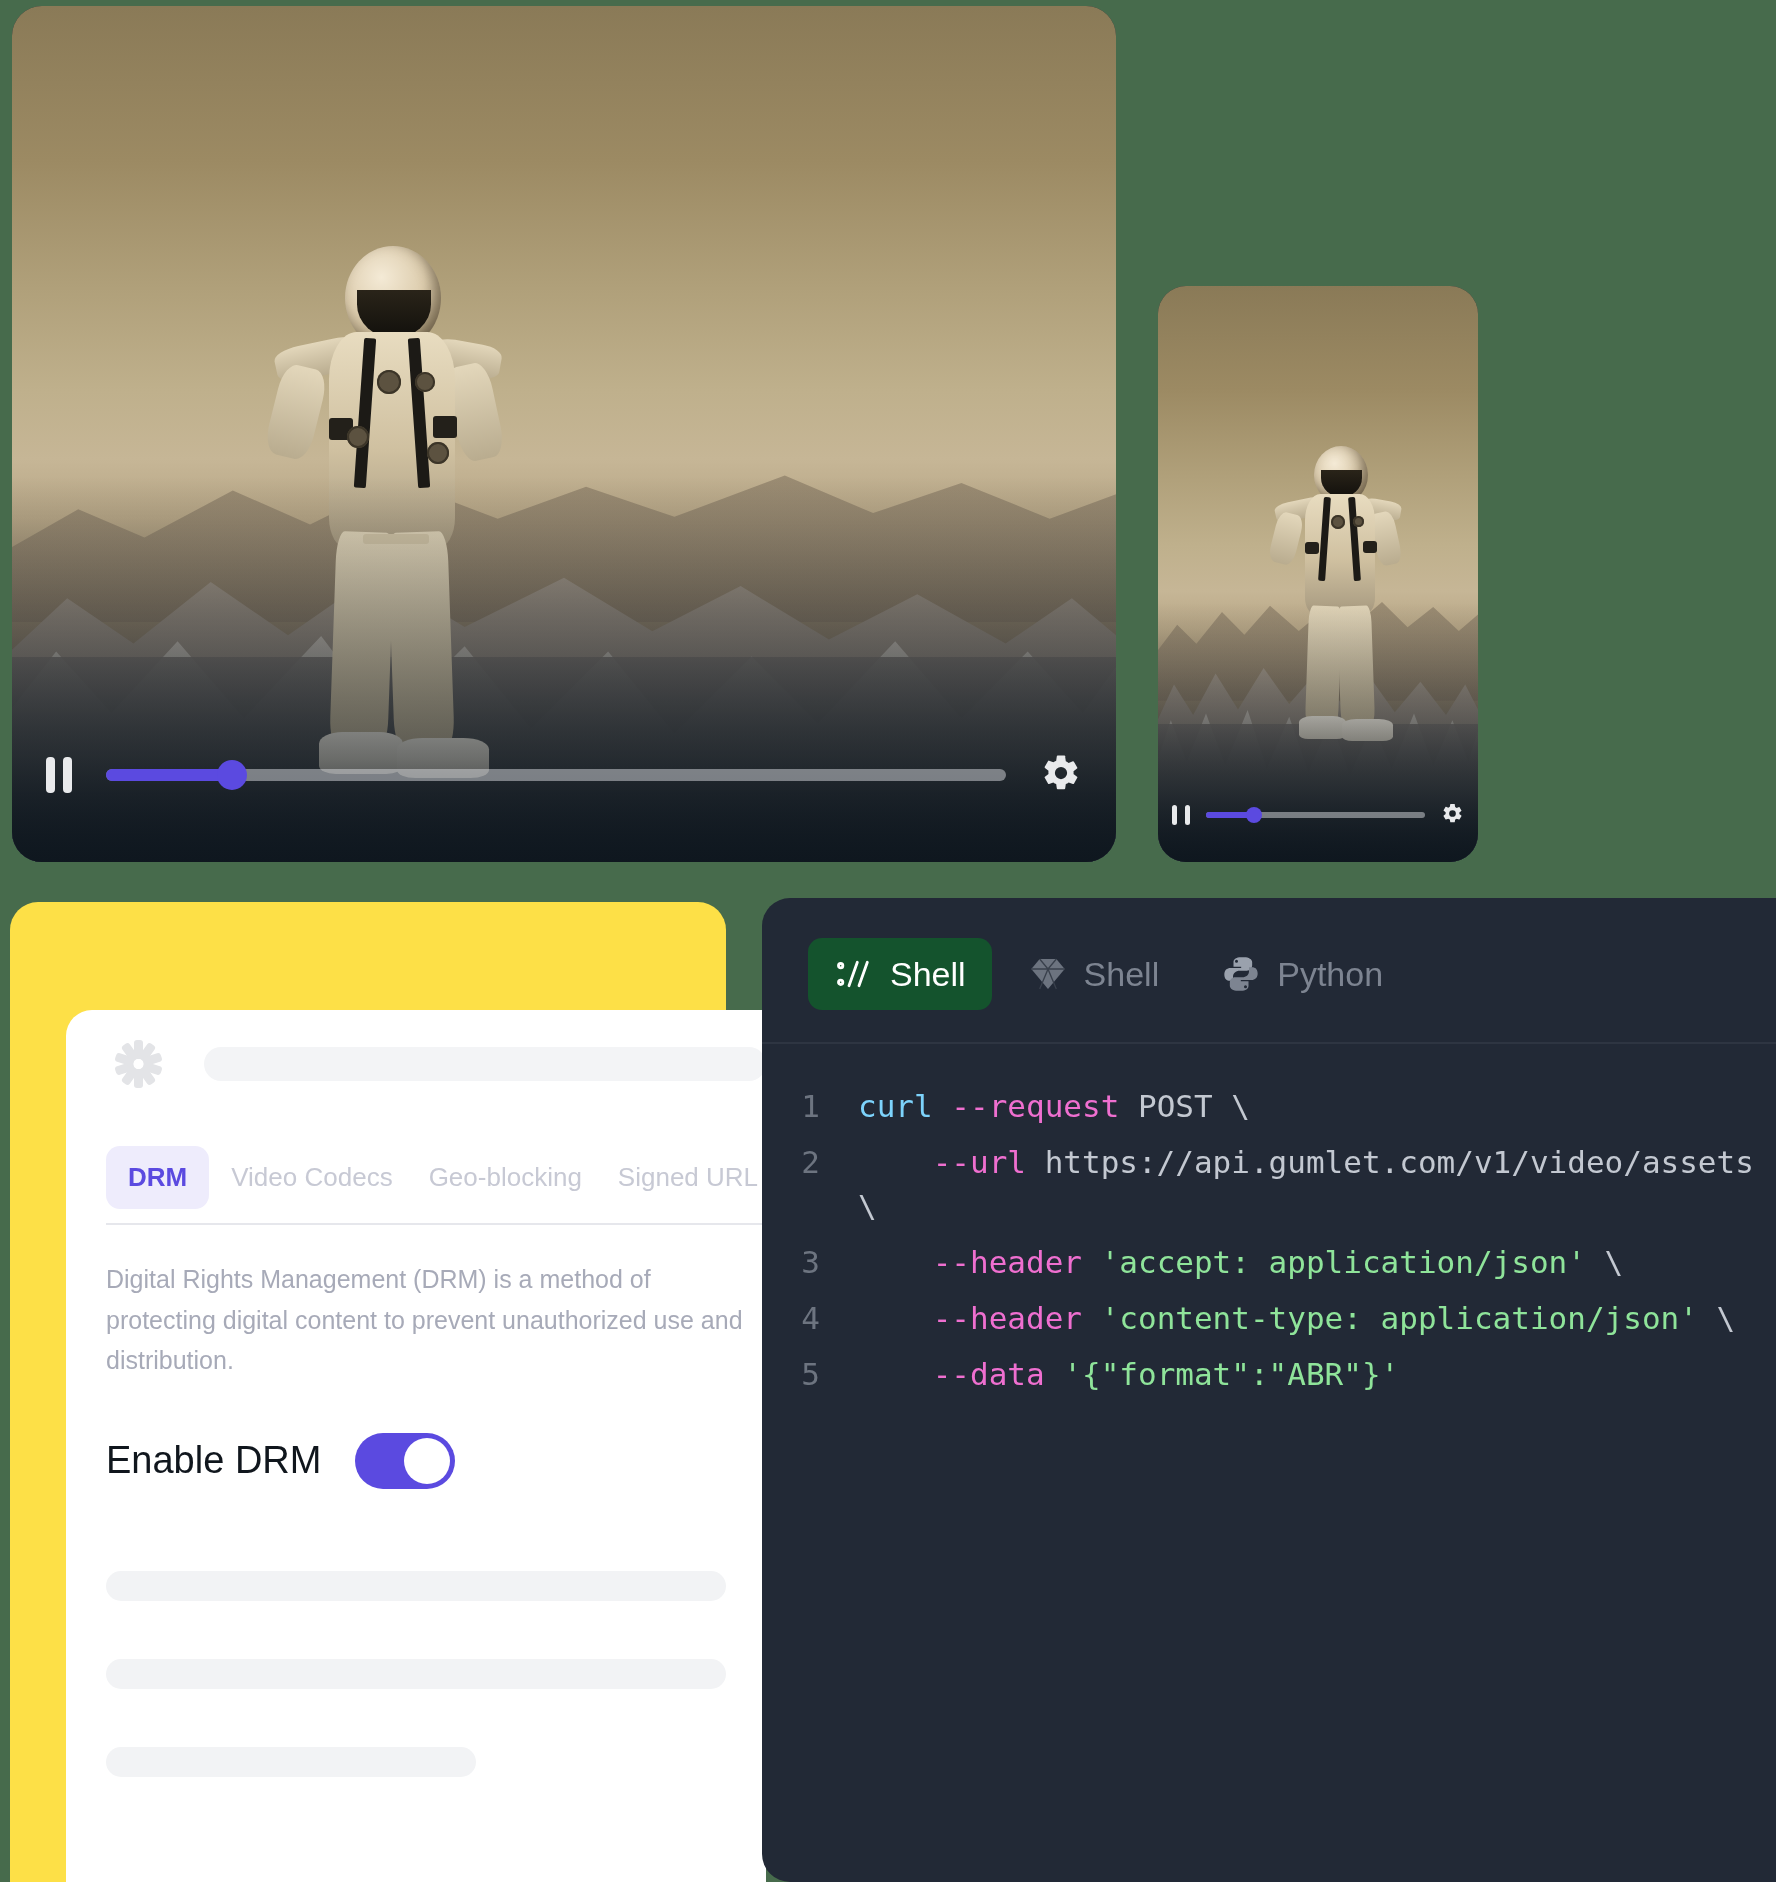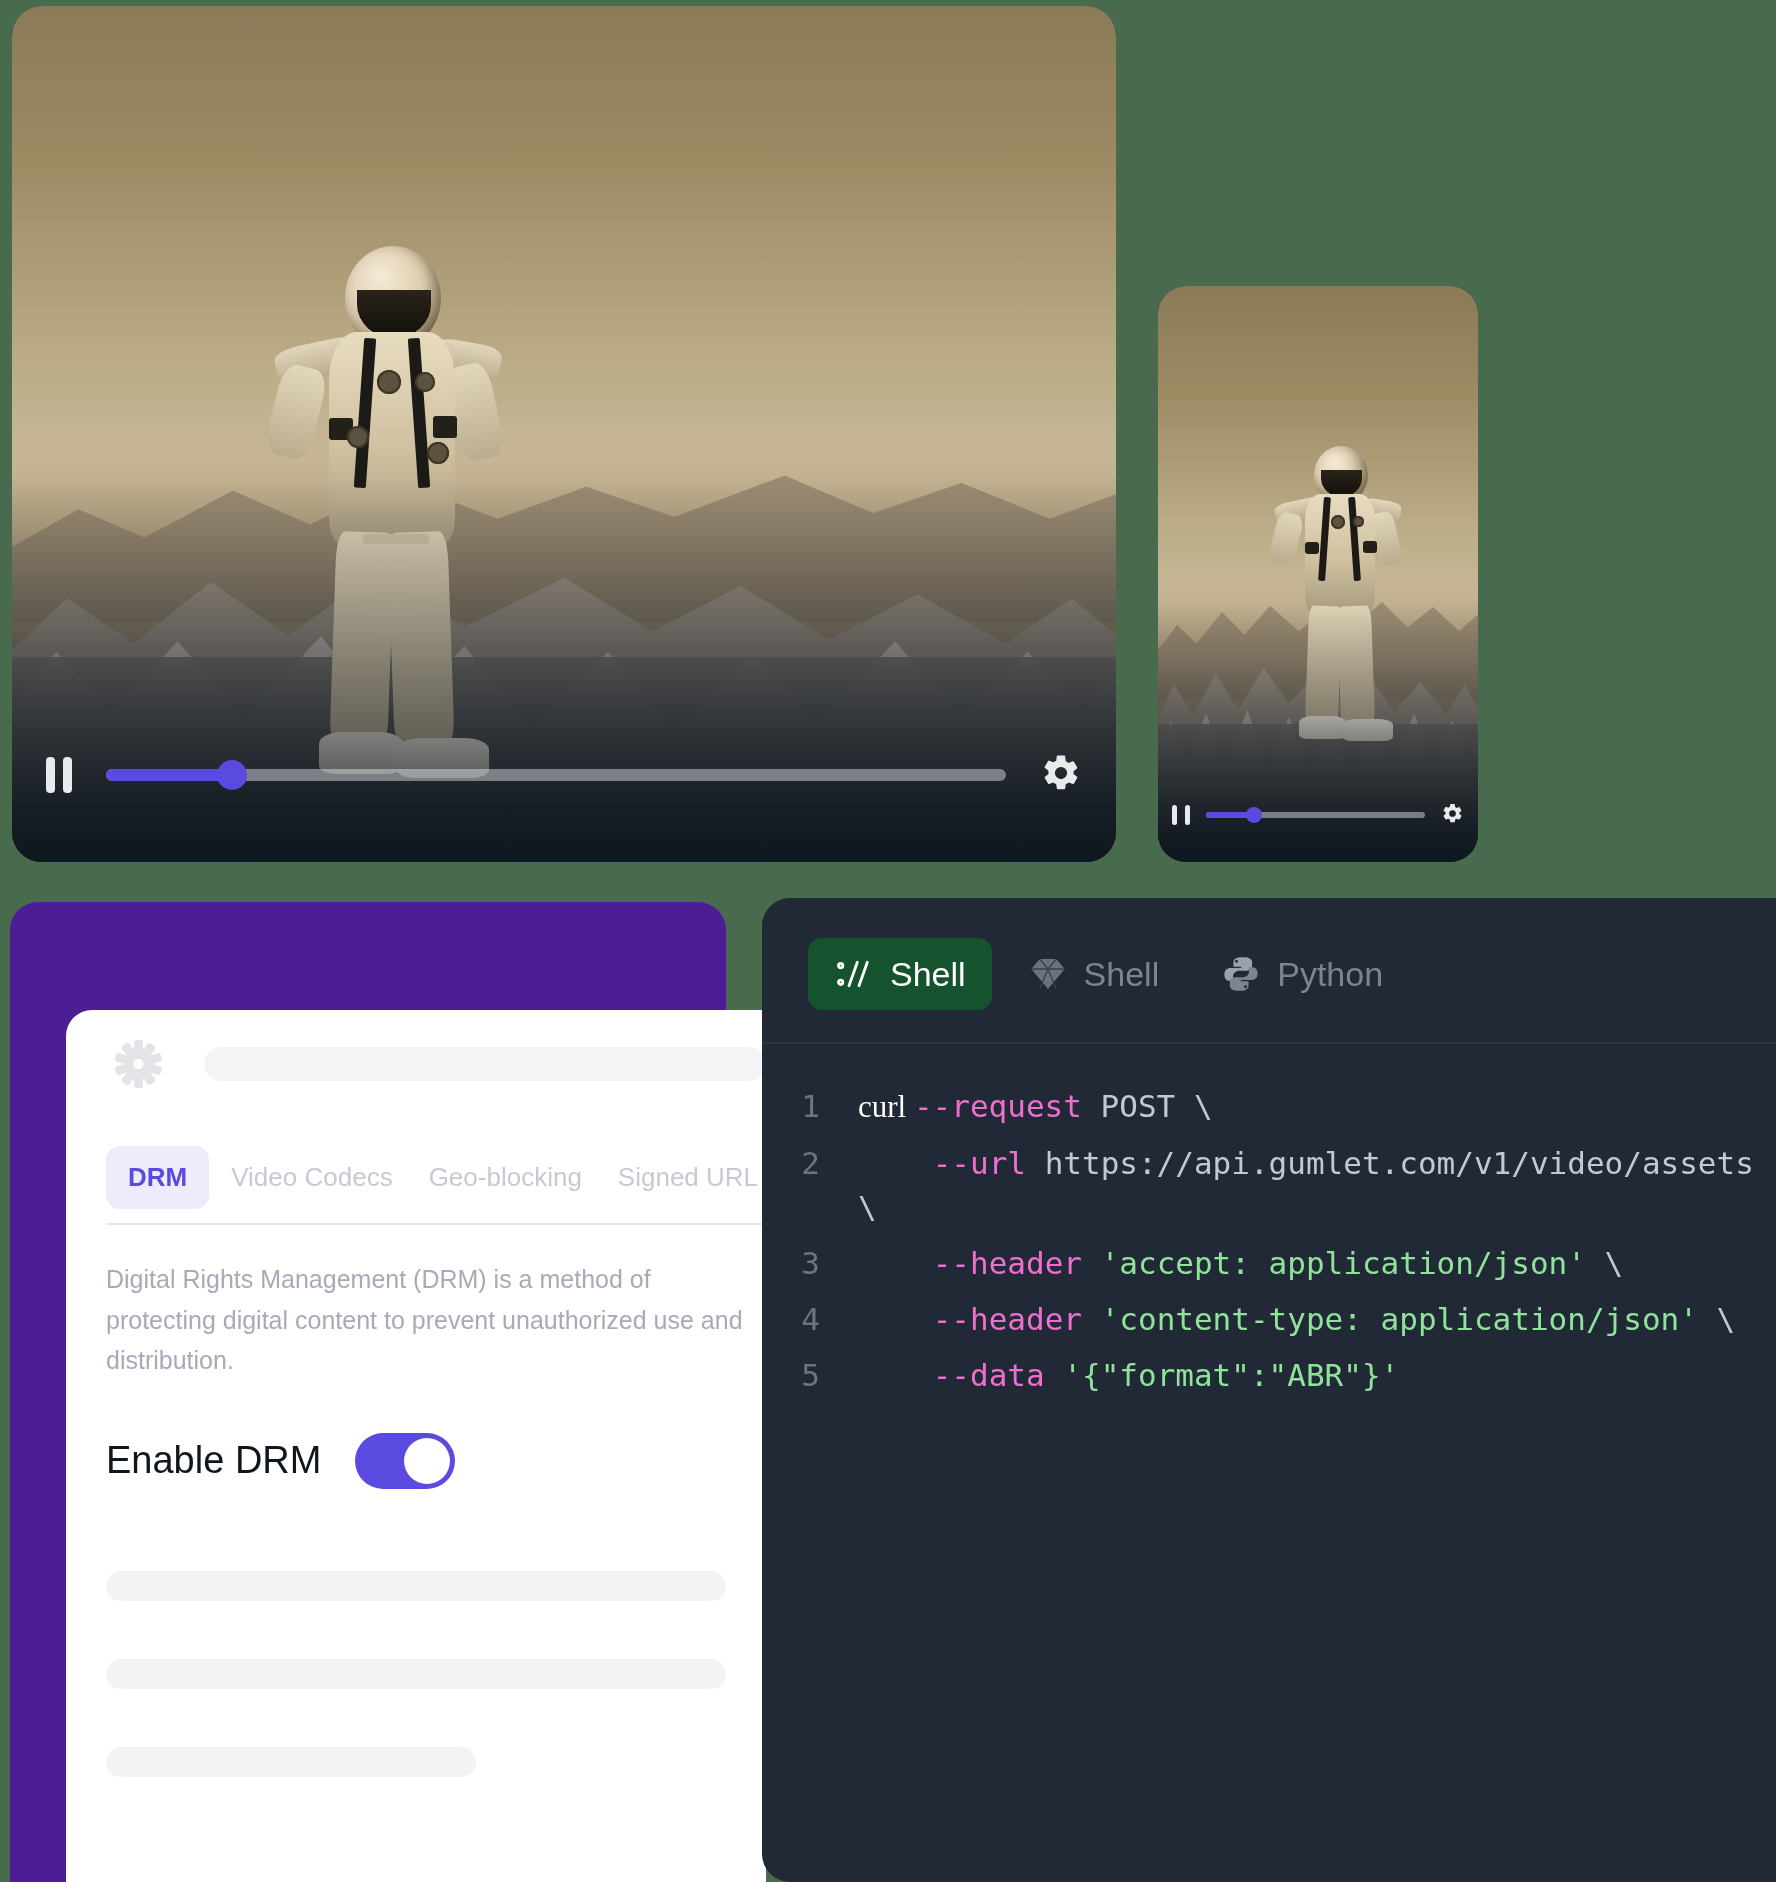--- a/index.html
+++ b/index.html
@@ -212,7 +212,7 @@
     color: #6d7480; user-select: none;
   }
   .lc { flex: 1 1 auto; color: #c3c8d1; white-space: pre-wrap; word-break: break-word; padding-right: 20px; }
-  .tk-fn { color: #ffffff; font-family: Liberation Serif, serif; }
+  .tk-fn { color: #7dd3fc; }
   .tk-flag { color: #ef6fd0; }
   .tk-str { color: #8fe49a; }
   .tk-plain { color: #c3c8d1; }

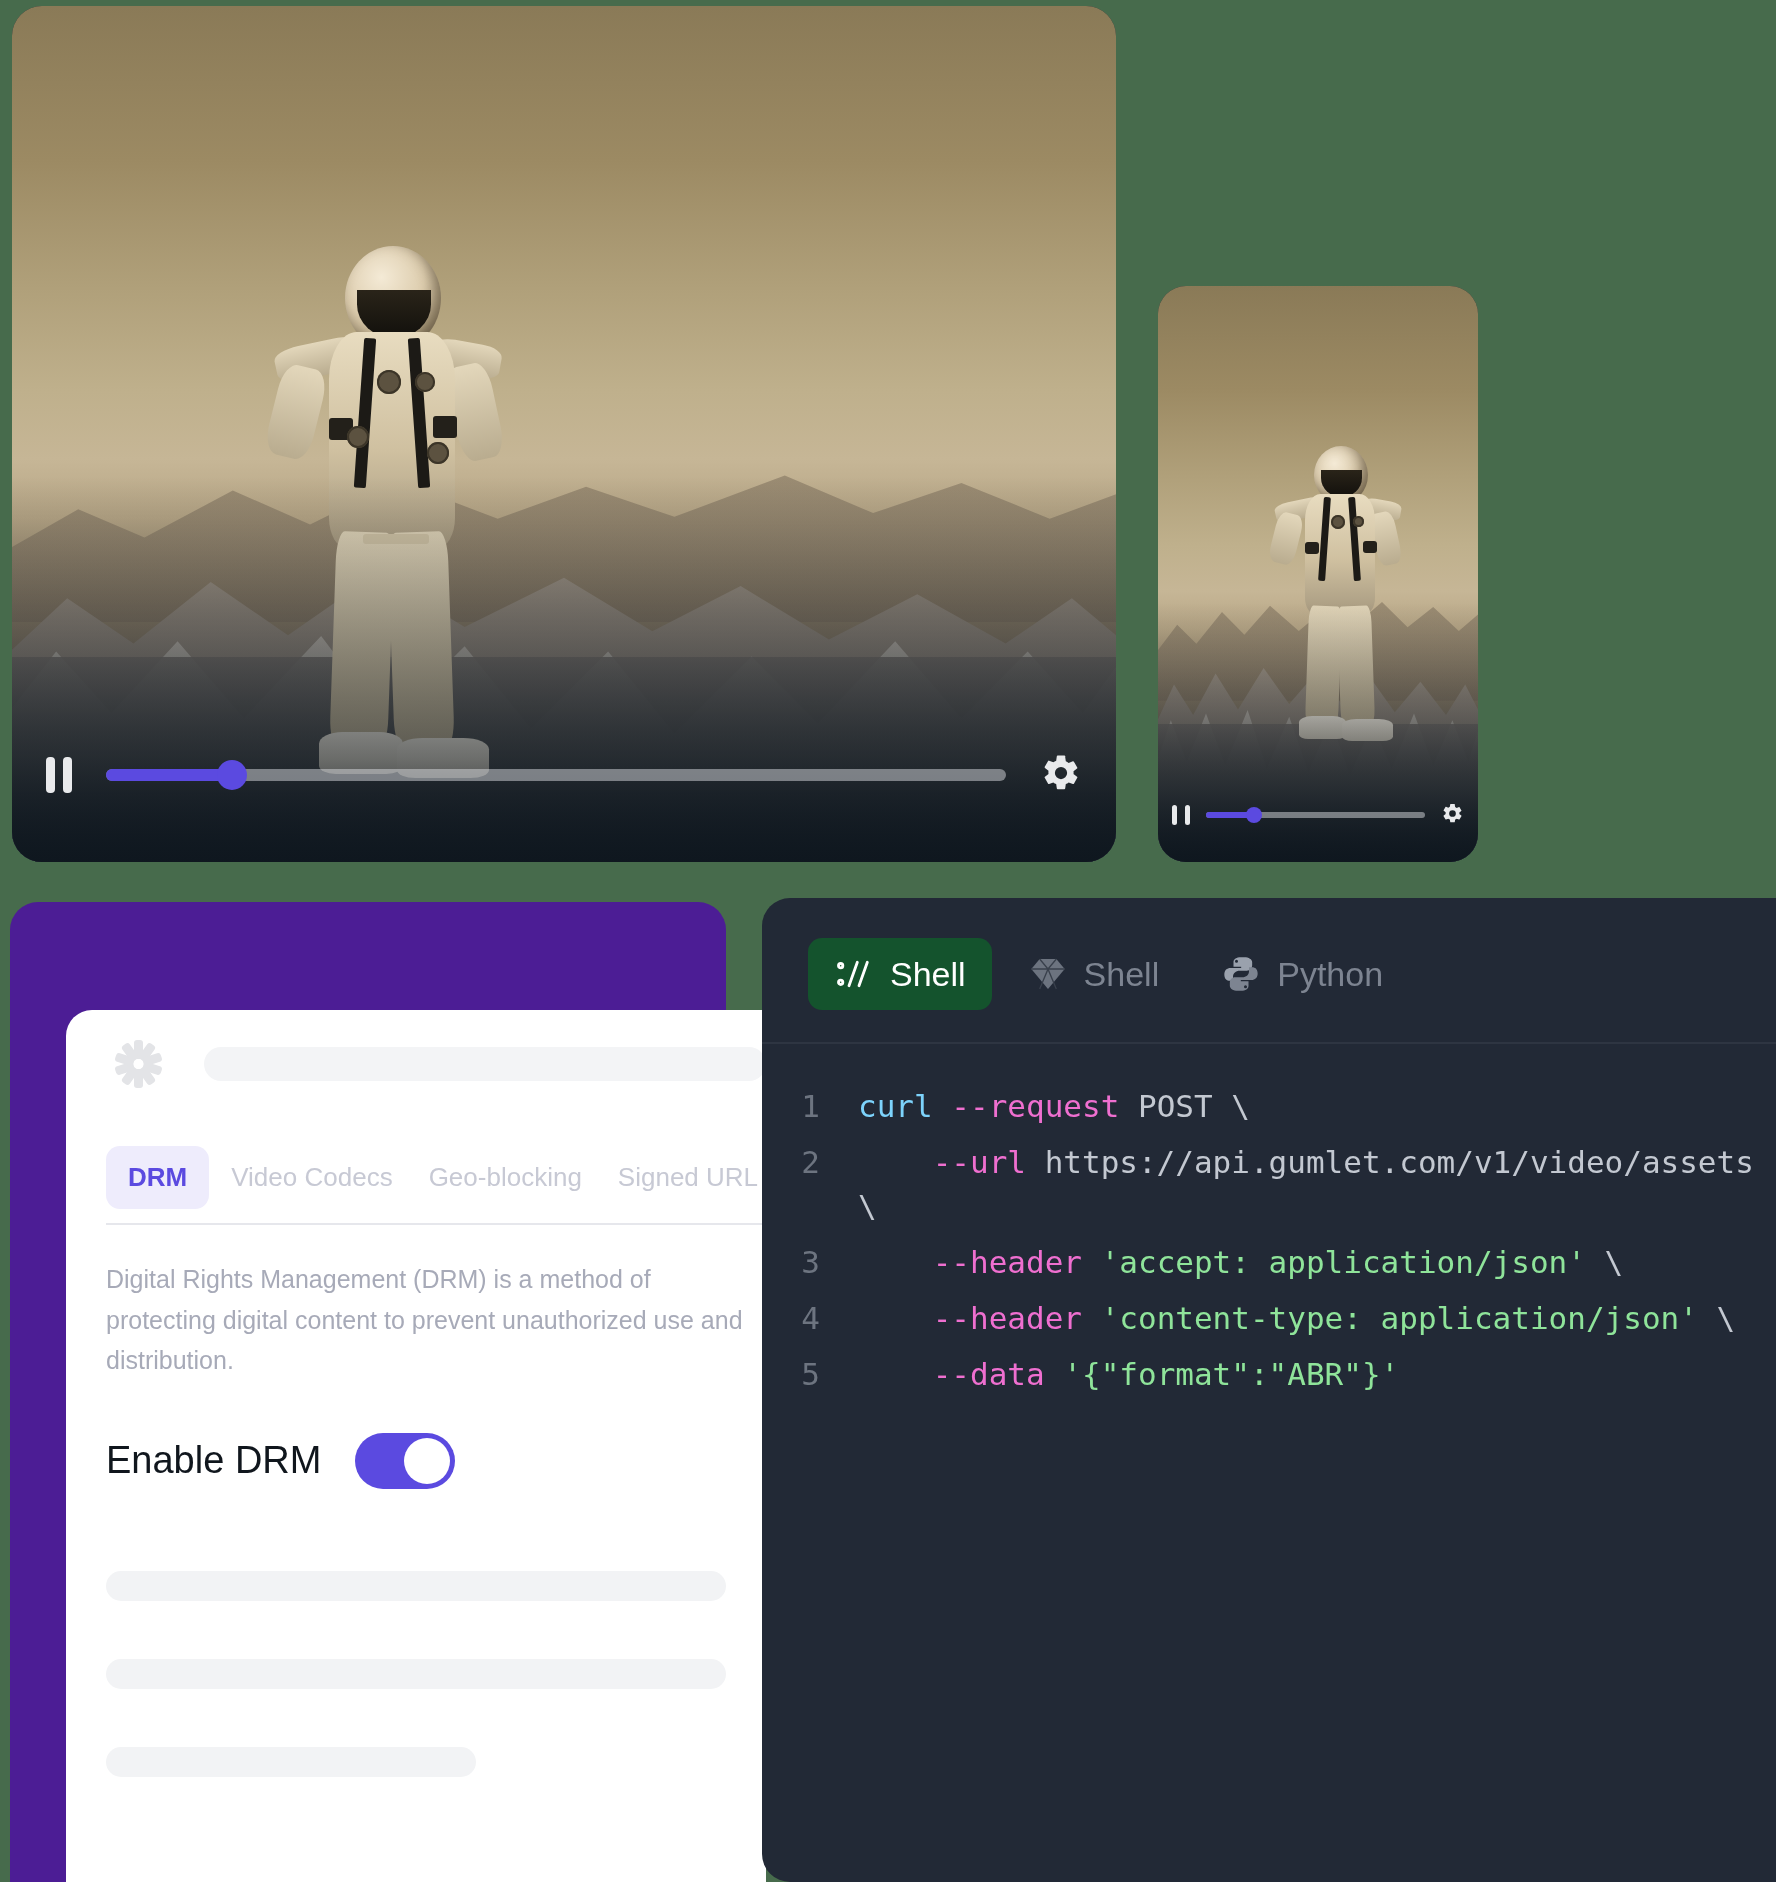--- a/index.html
+++ b/index.html
@@ -124,7 +124,7 @@
   .drm-outer {
     position: absolute; left: 10px; top: 902px;
     width: 716px; height: 980px;
-    background: #4c1d95;
+    background: #fde047;
     border-radius: 28px 28px 0 0;
   }
   .drm-inner {

